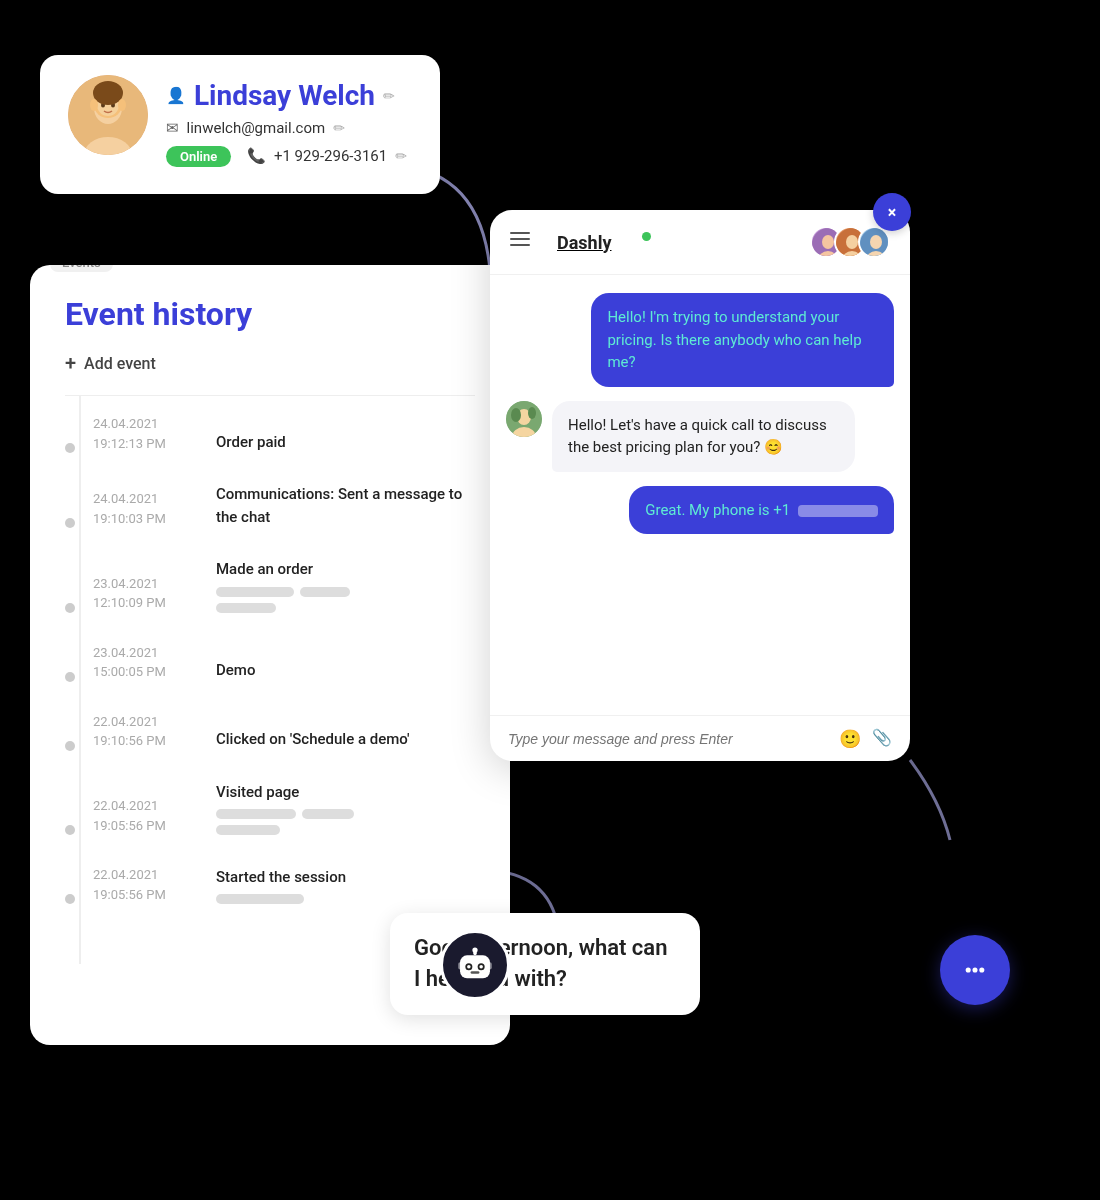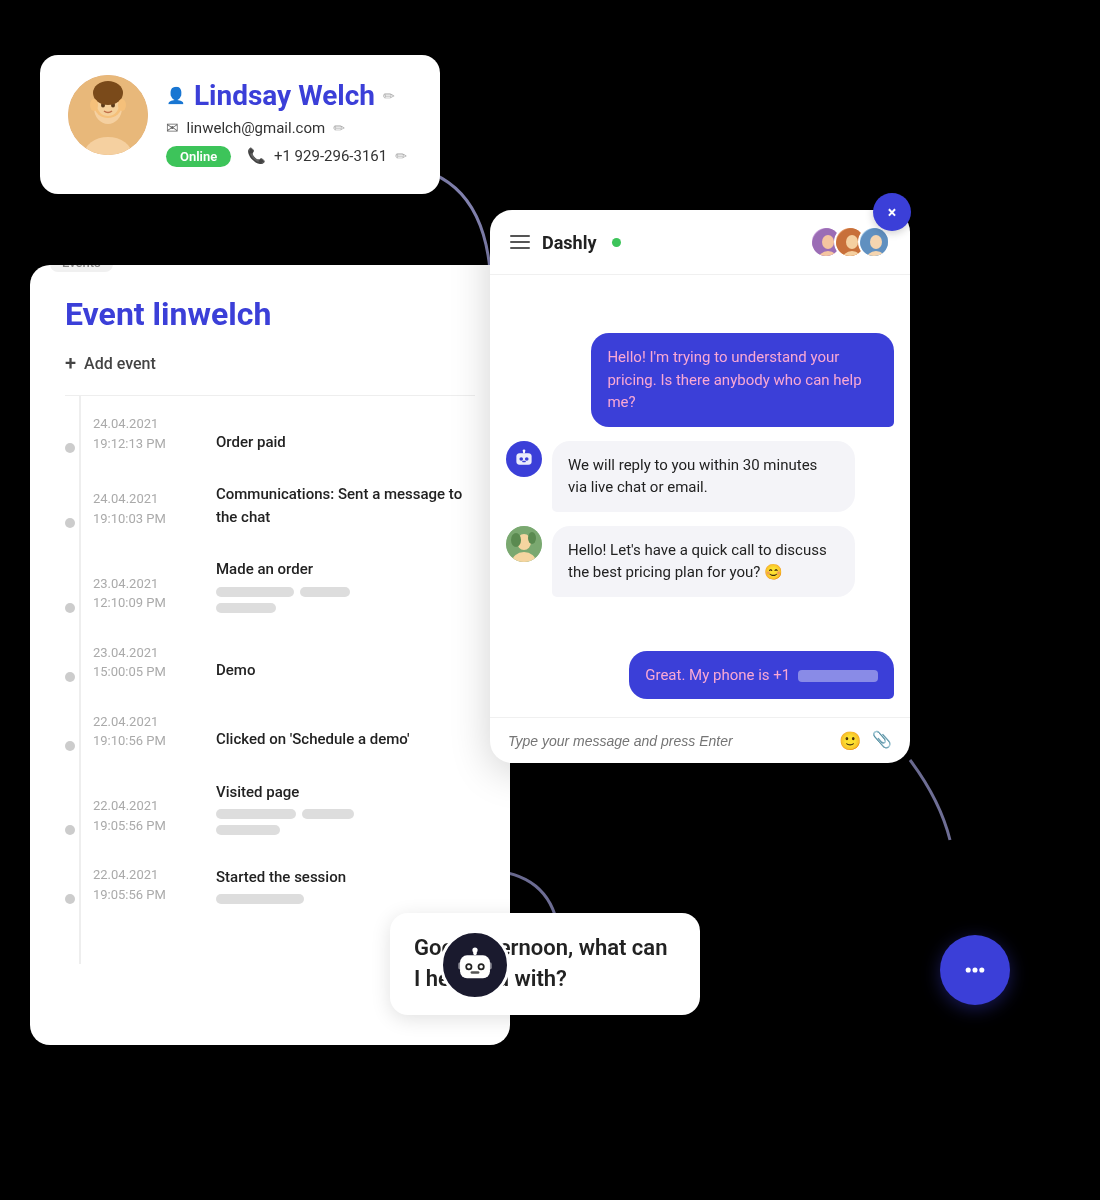--- a/index.html
+++ b/index.html
@@ -210,8 +210,9 @@
     }
     .chat-header-left {
       display: flex;
-      align-items: center;
-      gap: 12px;
+      align-items: flex-start;
+      gap: 27px;
+      text-decoration: underline;
     }
     .hamburger {
       display: flex;

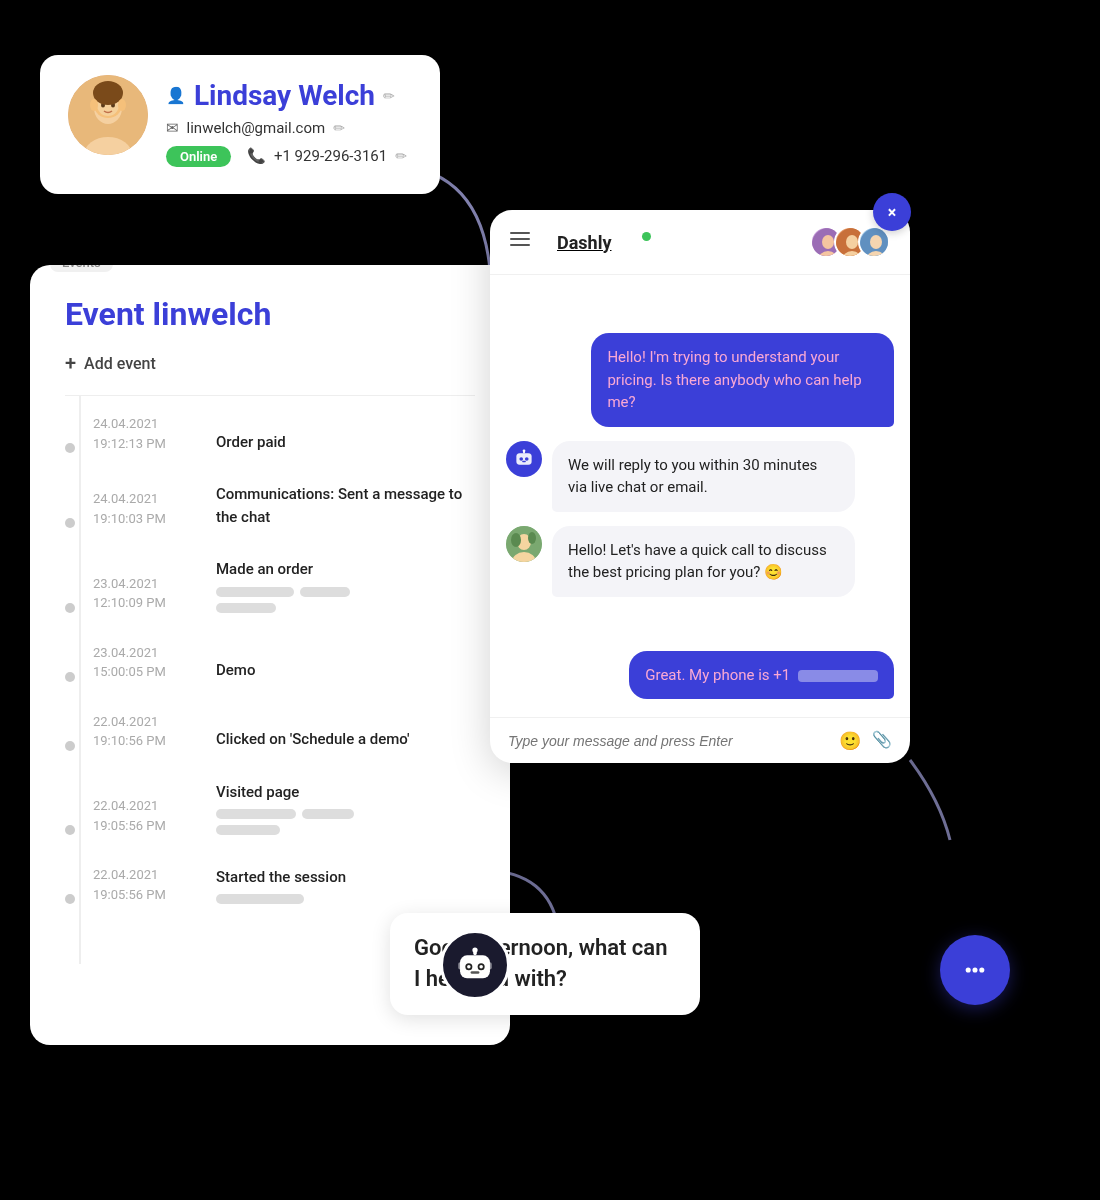--- a/index.html
+++ b/index.html
@@ -468,7 +468,7 @@
 <div class="event-panel">
   <div class="event-panel-label">Events</div>
   <div class="event-panel-header">
-    <div class="event-history-title">Event linwelch</div>
+    <div class="event-history-title">Event history</div>
     <div class="add-event-btn">
       <span class="plus">+</span>
       <span>Add event</span>

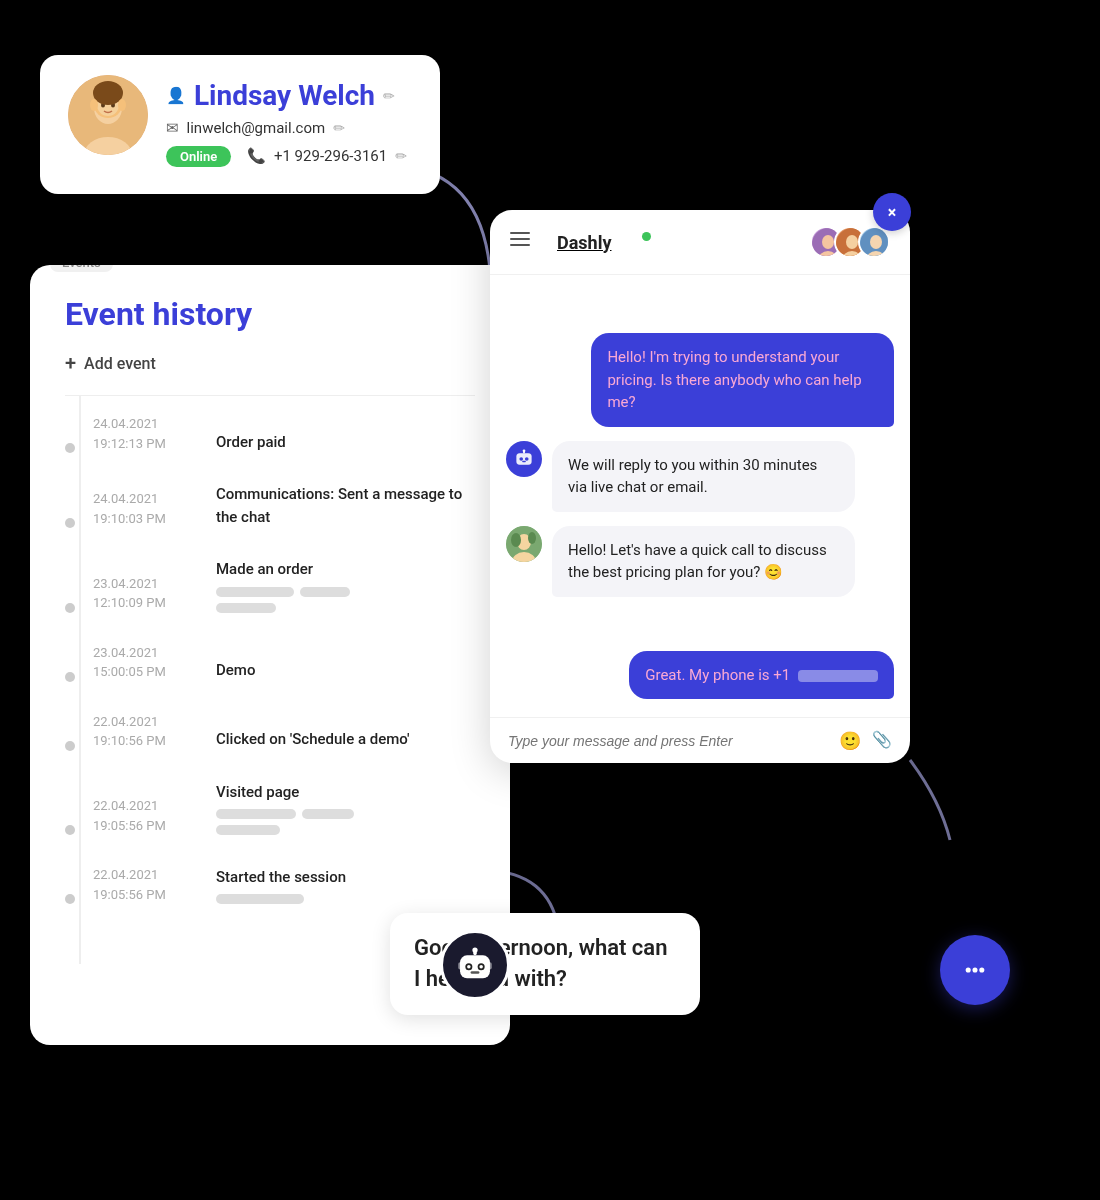--- a/index.html
+++ b/index.html
@@ -269,10 +269,9 @@
     }
     .msg-bubble.sent {
       background: #3b3fd8;
-      color: #f9a8d4;
+      color: #5eead4;
       align-self: flex-end;
       border-bottom-right-radius: 5px;
-      margin-top: 40px;
     }
     .msg-bubble.received {
       background: #f4f4f8;

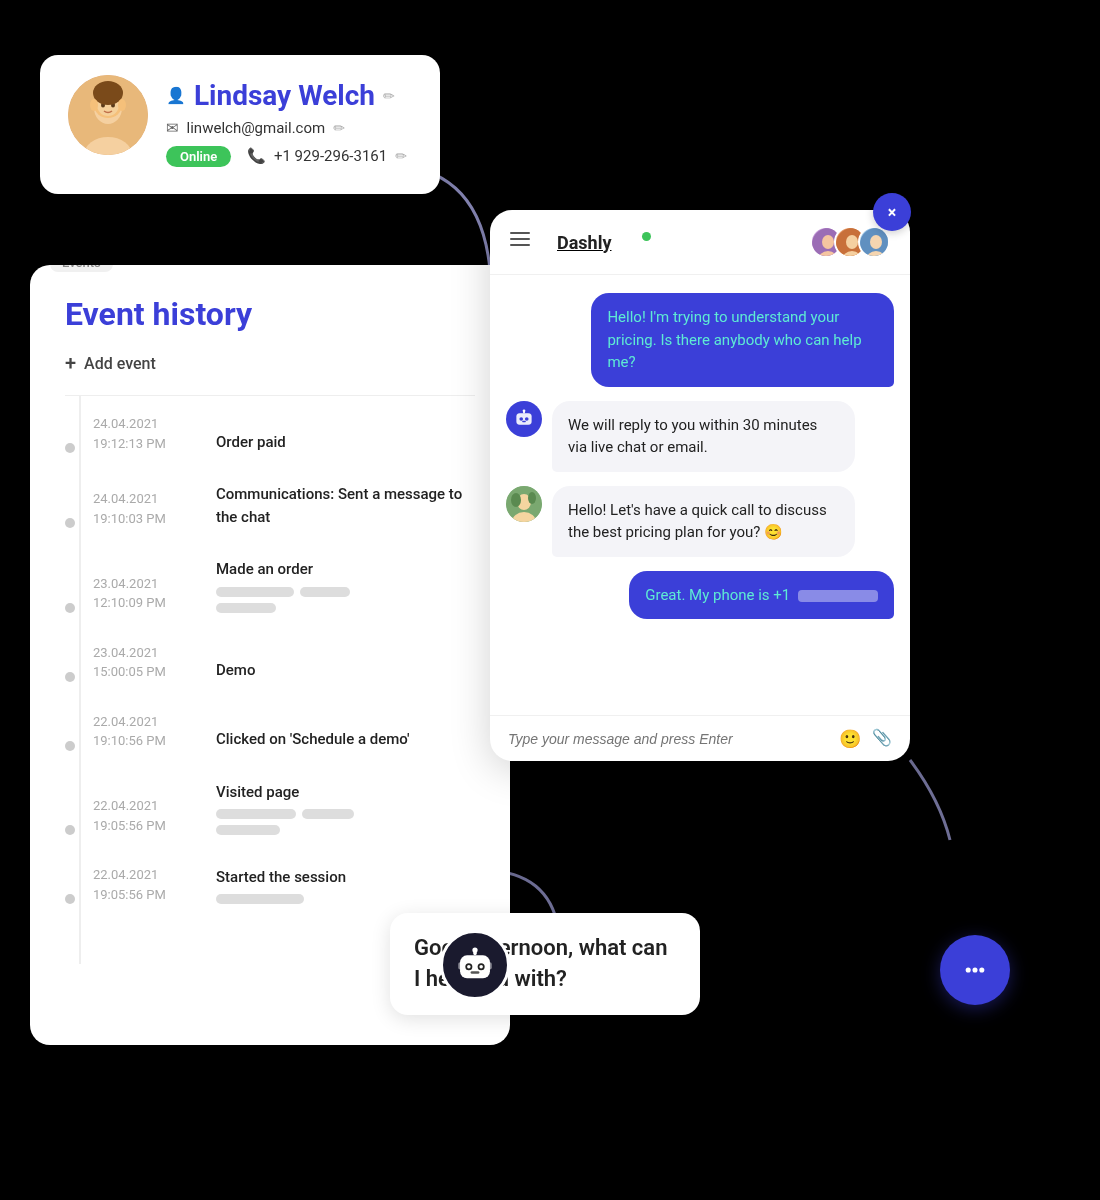--- a/index.html
+++ b/index.html
@@ -580,22 +580,6 @@
       <span>Hello! I'm trying to understand your pricing. Is there anybody who can help me?</span>
     </div>
 
-    <div class="msg-row">
-      <div class="msg-bot-icon">
-        <svg viewBox="0 0 24 24" width="22" height="22" fill="white">
-          <rect x="4" y="6" width="16" height="12" rx="3" fill="white" opacity="0.9"></rect>
-          <rect x="4" y="6" width="16" height="12" rx="3" fill="none" stroke="white" stroke-width="0.5"></rect>
-          <circle cx="9" cy="12" r="2" fill="#3b3fd8"></circle>
-          <circle cx="15" cy="12" r="2" fill="#3b3fd8"></circle>
-          <rect x="10" y="14" width="4" height="1.5" rx="0.75" fill="#3b3fd8"></rect>
-          <rect x="11" y="3" width="2" height="3" rx="1" fill="white"></rect>
-          <circle cx="12" cy="3" r="1.5" fill="white"></circle>
-        </svg>
-      </div>
-      <div class="msg-bubble received">
-        <span>We will reply to you within 30 minutes via live chat or email.</span>
-      </div>
-    </div>
 
     <div class="msg-row">
       <div class="av" style="background:#8fbc8f;">

